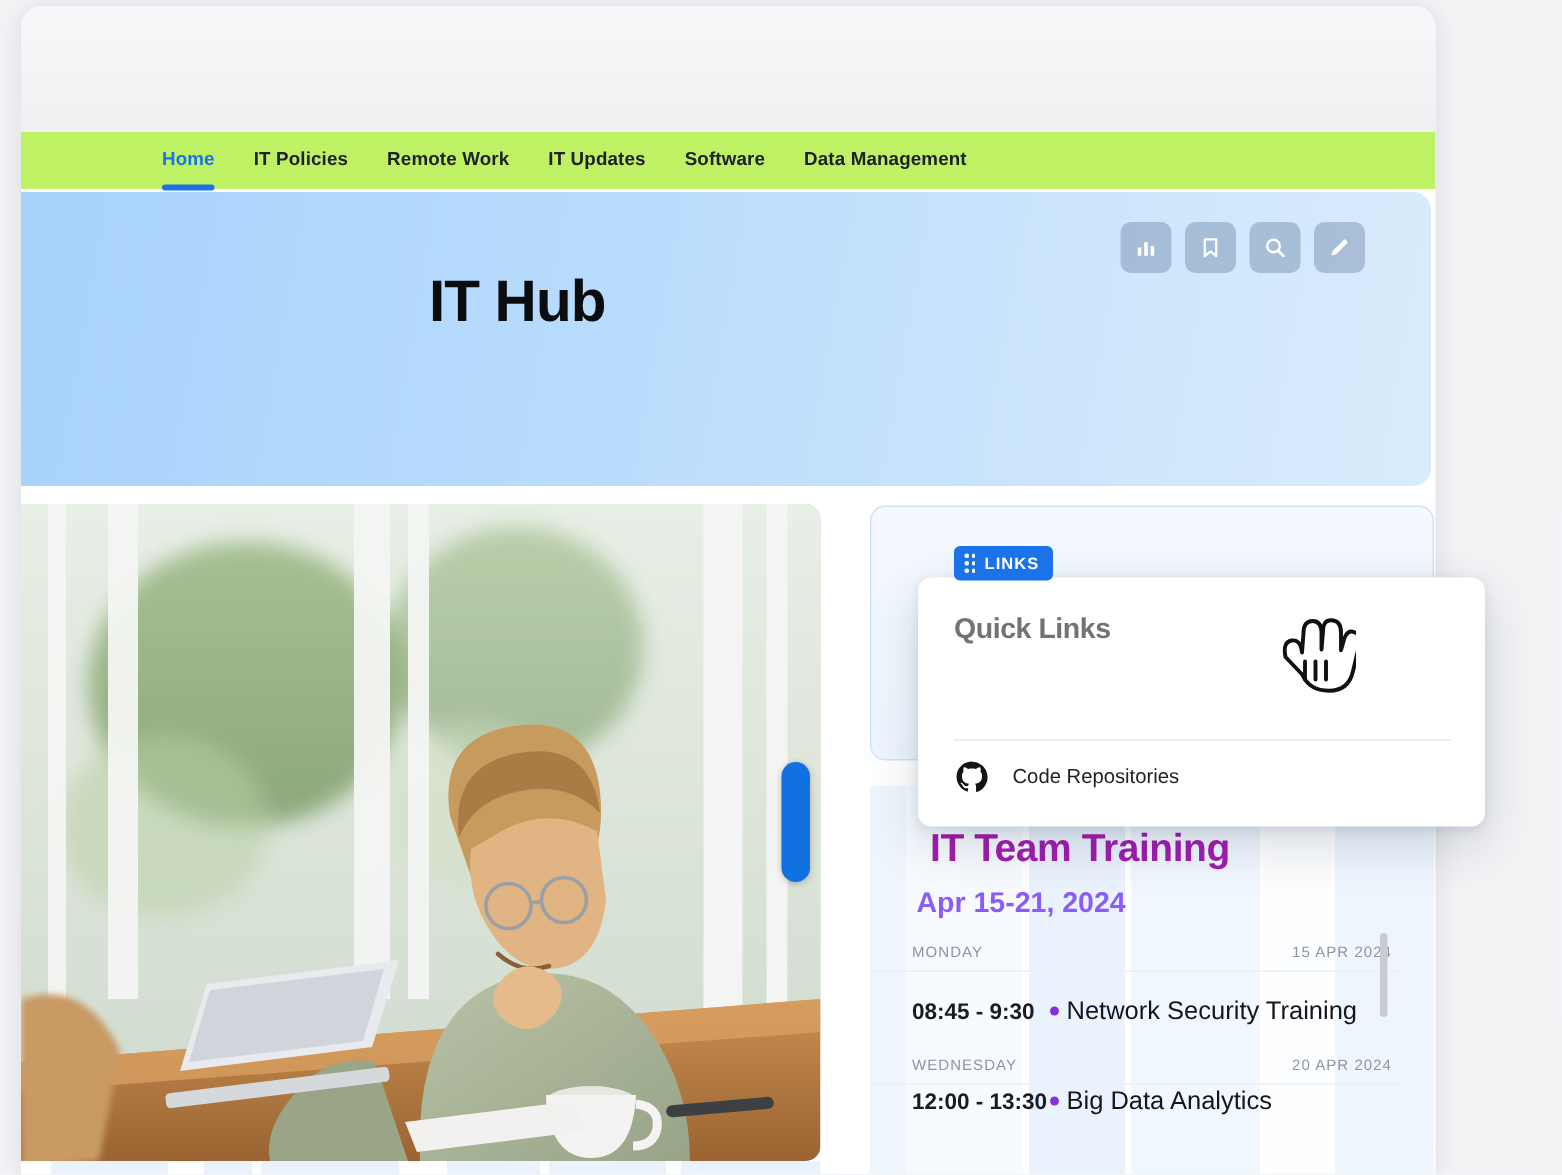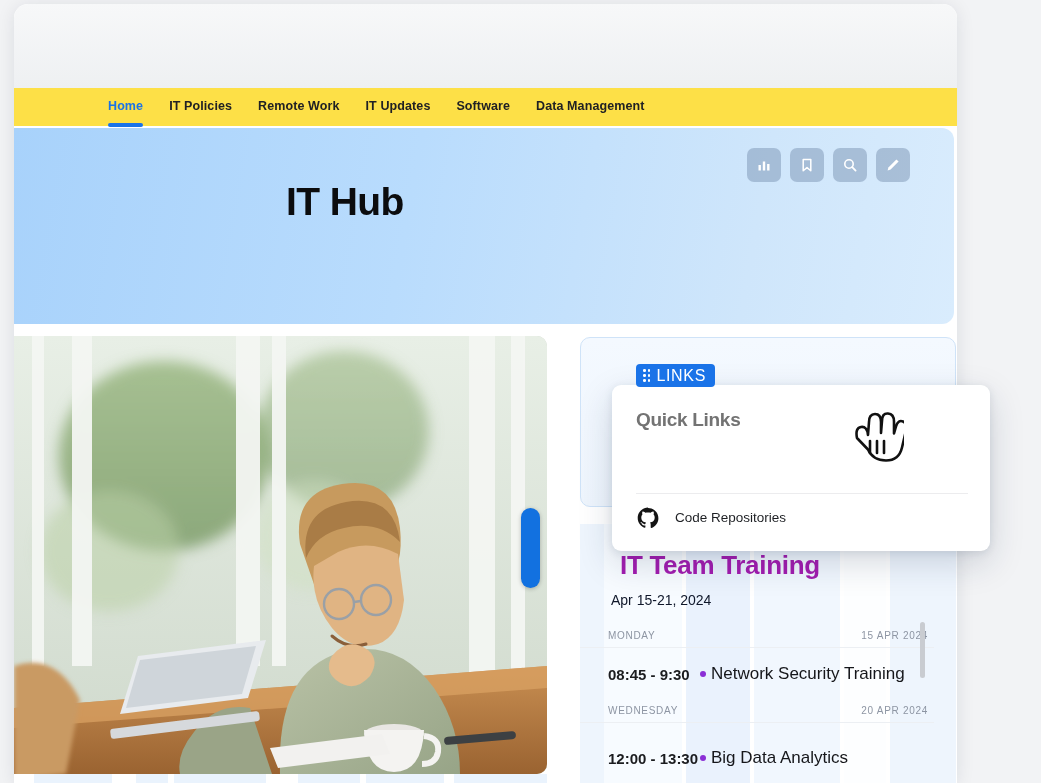--- a/index.html
+++ b/index.html
@@ -29,7 +29,7 @@
   
   .navbar {
     position: absolute; left: 0; top: 84px; width: 943px; height: 38px;
-    background: #fde047;
+    background: #bef264;
     display: flex; align-items: center;
     padding-left: 94px; gap: 26px;
   }

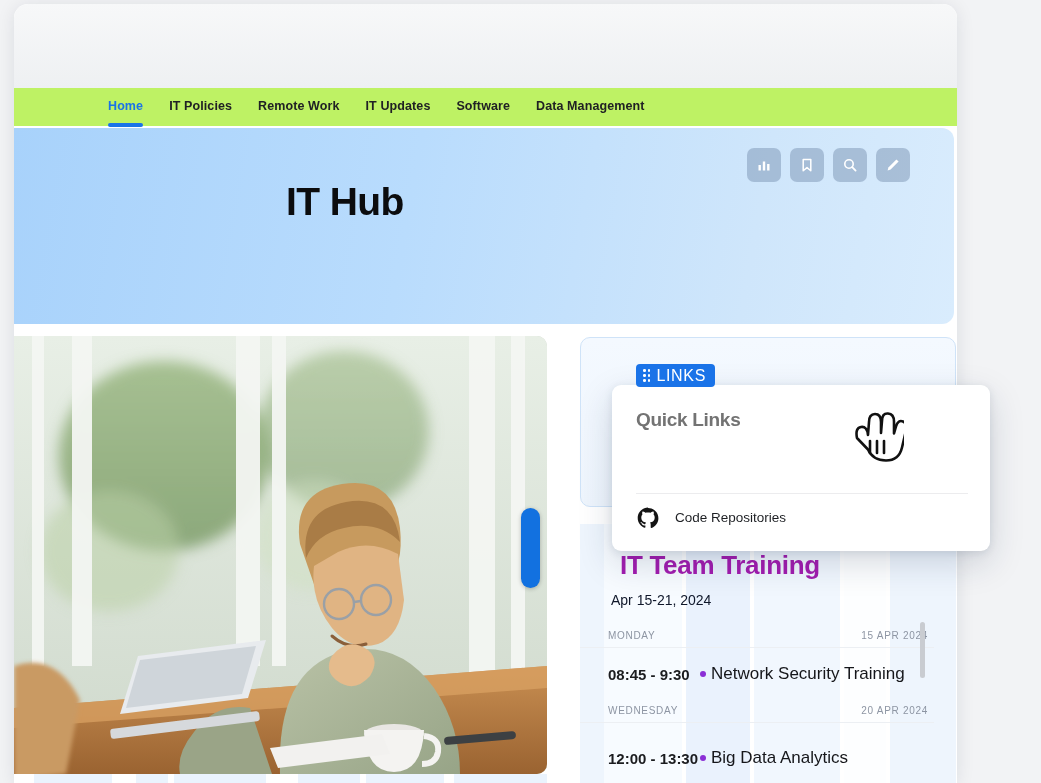--- a/index.html
+++ b/index.html
@@ -153,7 +153,7 @@
   }
   .dot-handle i { display: block; width: 2.6px; height: 2.6px; background: #fff; border-radius: 50%; }
   .links-badge-label {
-    font-size: 16px; font-weight: 400; color: #fff; letter-spacing: .7px;
+    font-size: 11px; font-weight: 700; color: #fff; letter-spacing: .7px;
   }
 
   .drag-card {

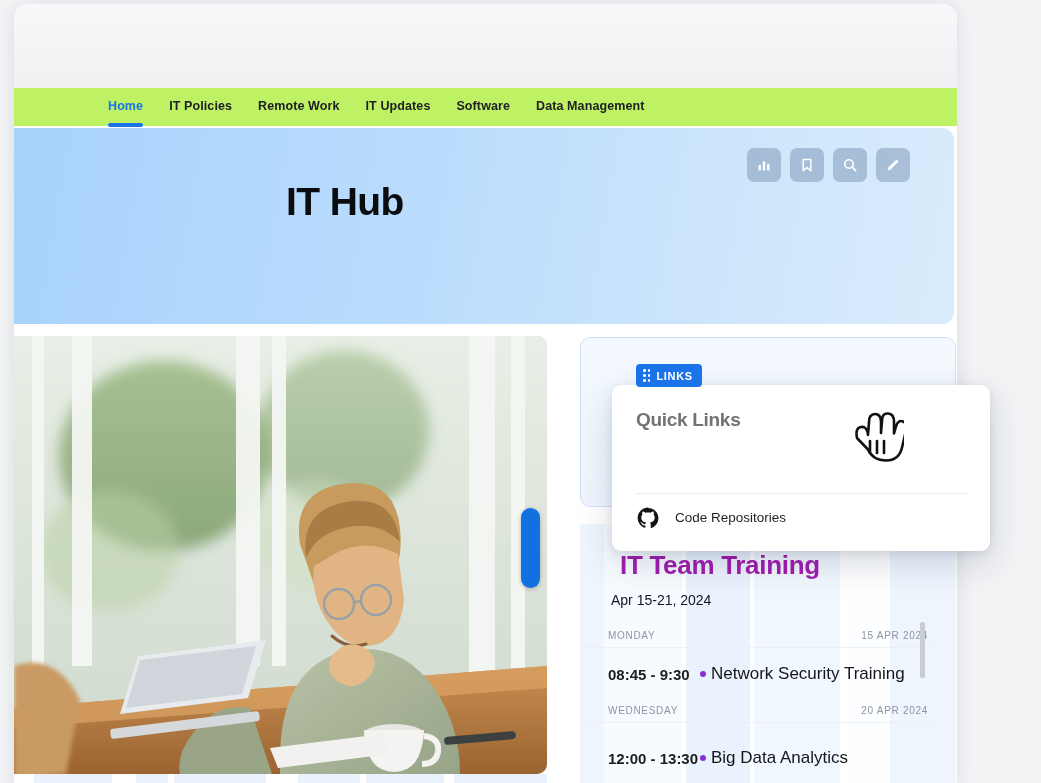--- a/index.html
+++ b/index.html
@@ -113,7 +113,7 @@
   }
   .sched-range {
     position: absolute; left: 31px; top: 68px;
-    font-size: 14px; font-weight: 400; color: #0f172a;
+    font-size: 19px; font-weight: 700; color: #8b5cf6;
   }
   .day-head {
     position: absolute; left: 28px; width: 320px;

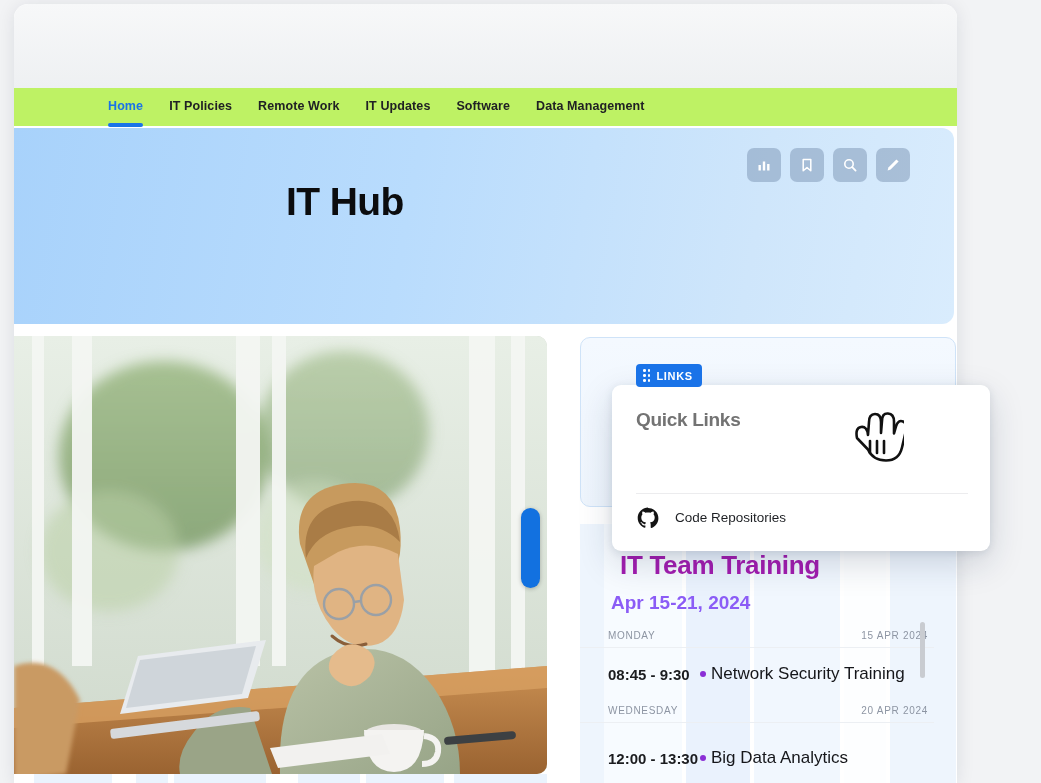--- a/index.html
+++ b/index.html
@@ -336,7 +336,7 @@
         <span>WEDNESDAY</span>
         <span>20 APR 2024</span>
       </div>
-      <div class="ev-row" style="top:224px;">
+      <div class="ev-row" style="top:200px;">
         <span class="ev-time">12:00 - 13:30</span>
         <span class="ev-dot"></span>
         <span class="ev-name">Big Data Analytics</span>

